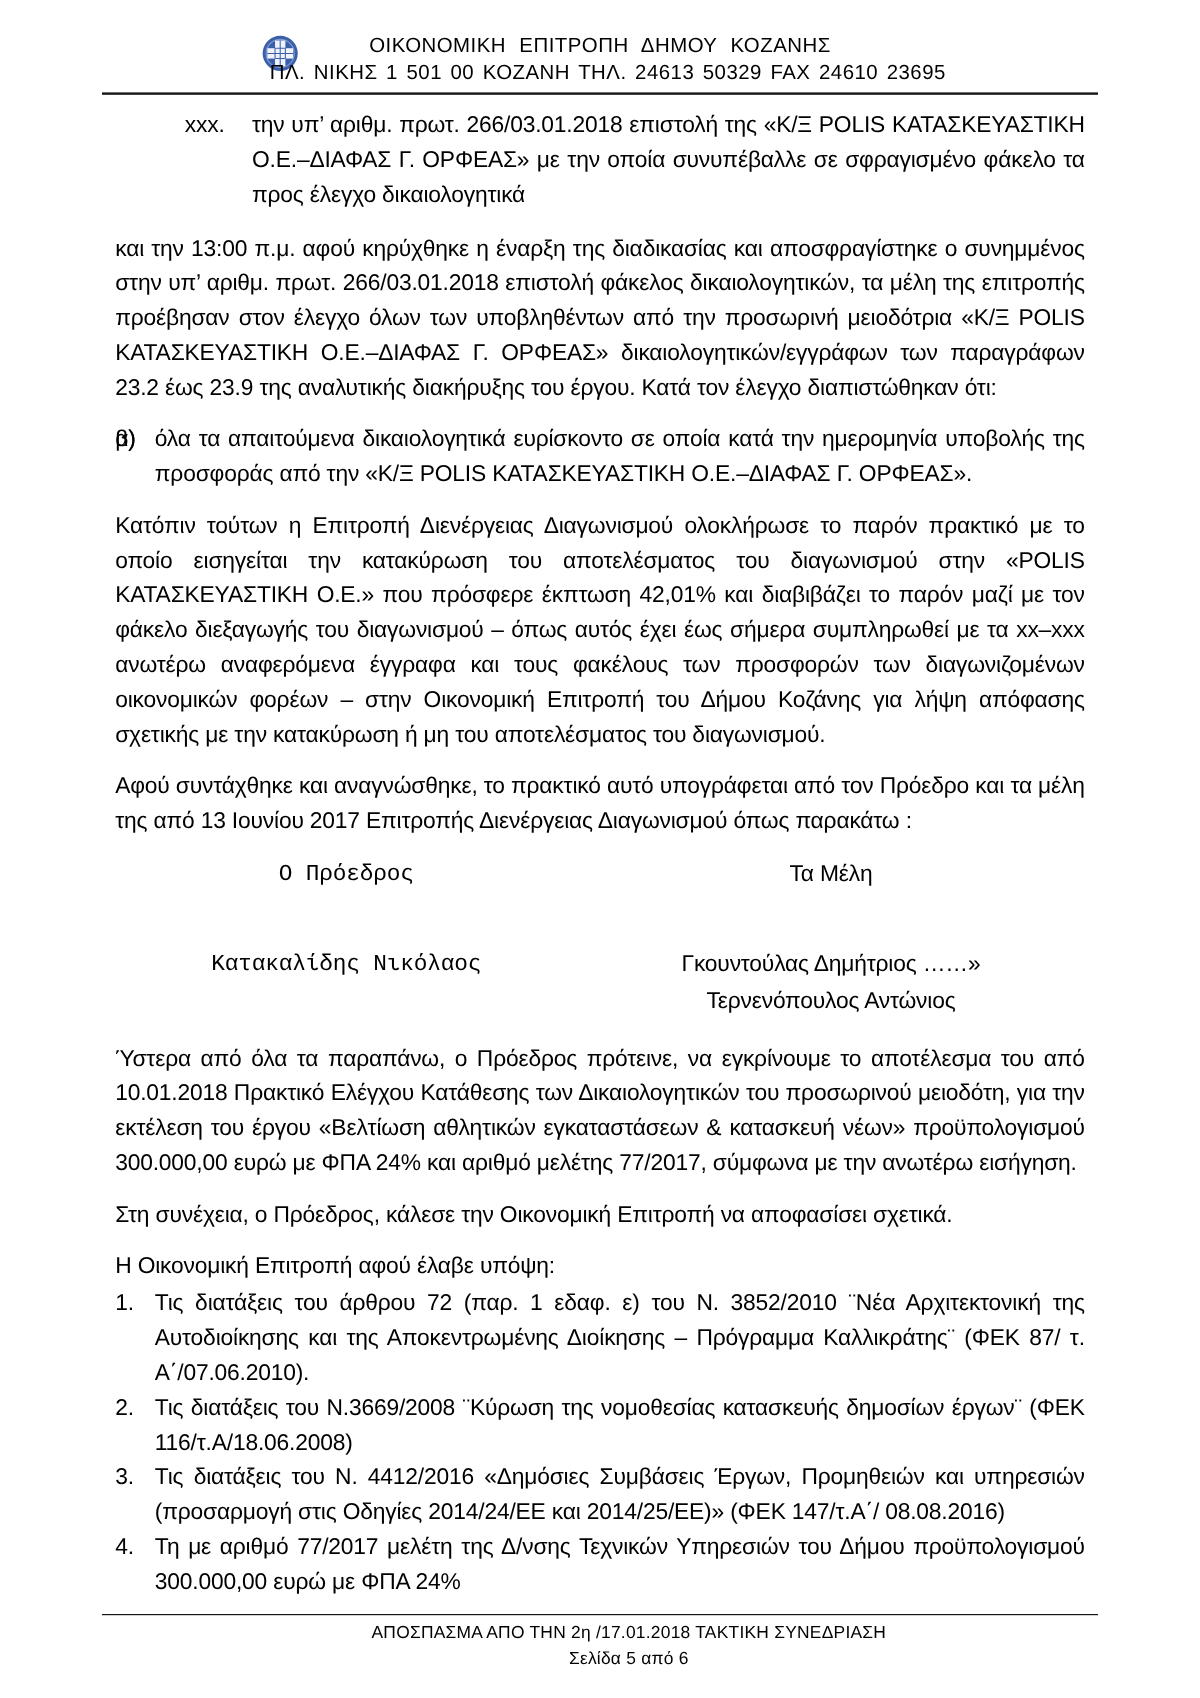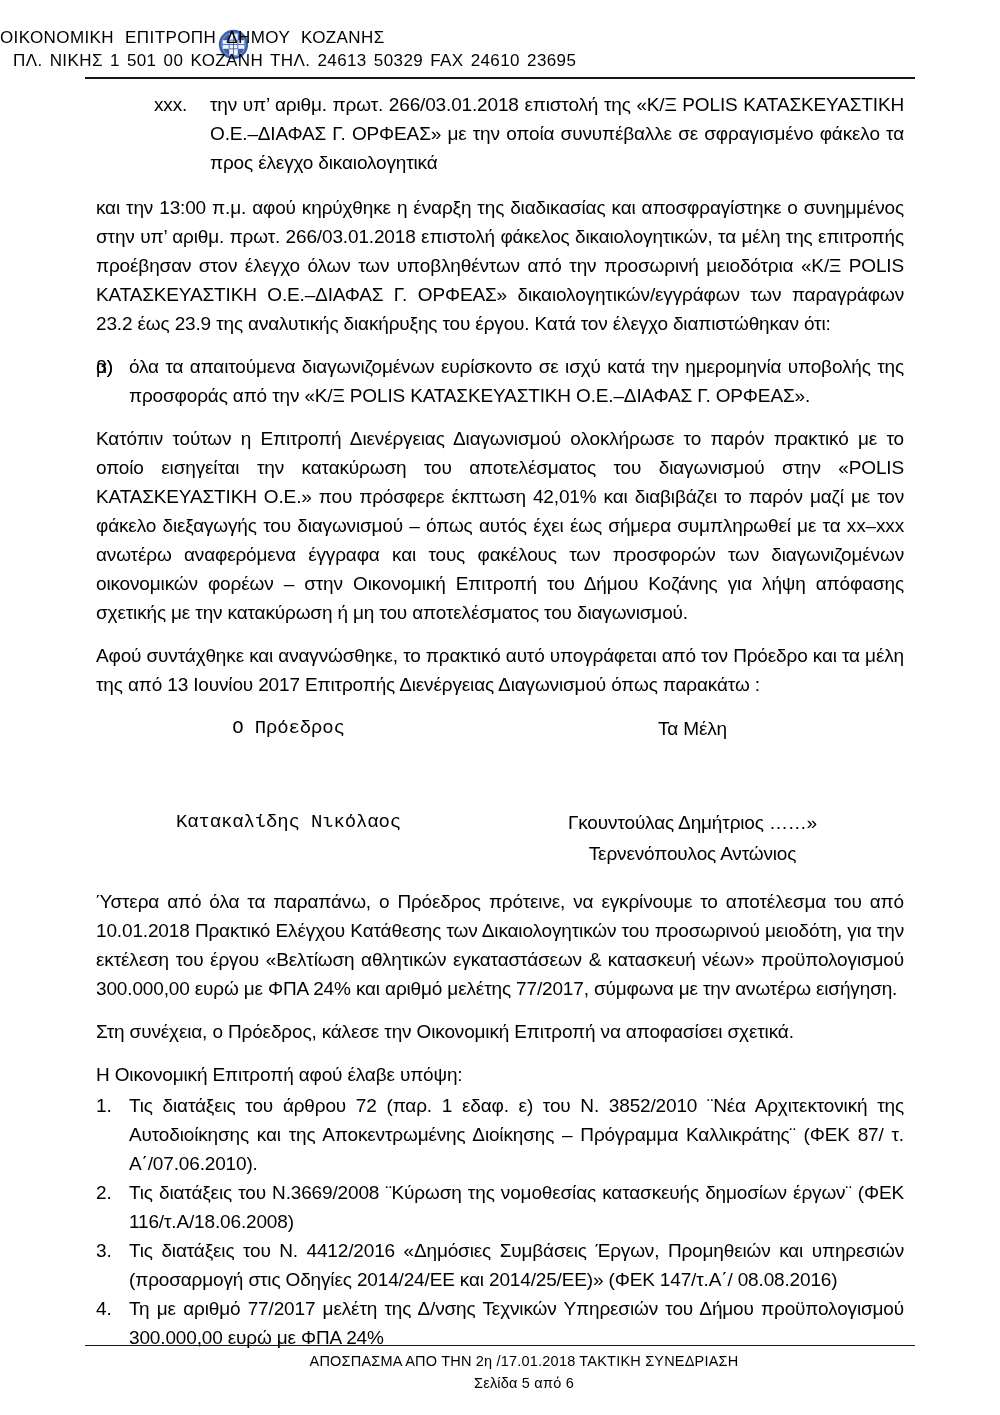--- a/index.html
+++ b/index.html
@@ -13,7 +13,7 @@
 
   
   .hdr-logo{position:absolute;left:218px;top:29px;width:31px;height:31px;}
-  .hdr-text{position:absolute;left:0;right:0;top:26px;text-align:left;
+  .hdr-text{position:absolute;left:0;right:0;top:26px;text-align:center;
     font-size:17px;line-height:23px;letter-spacing:0.4px;}
   .hdr-line1{word-spacing:6px;}
   .hdr-line2{word-spacing:2px;padding-left:13px;}

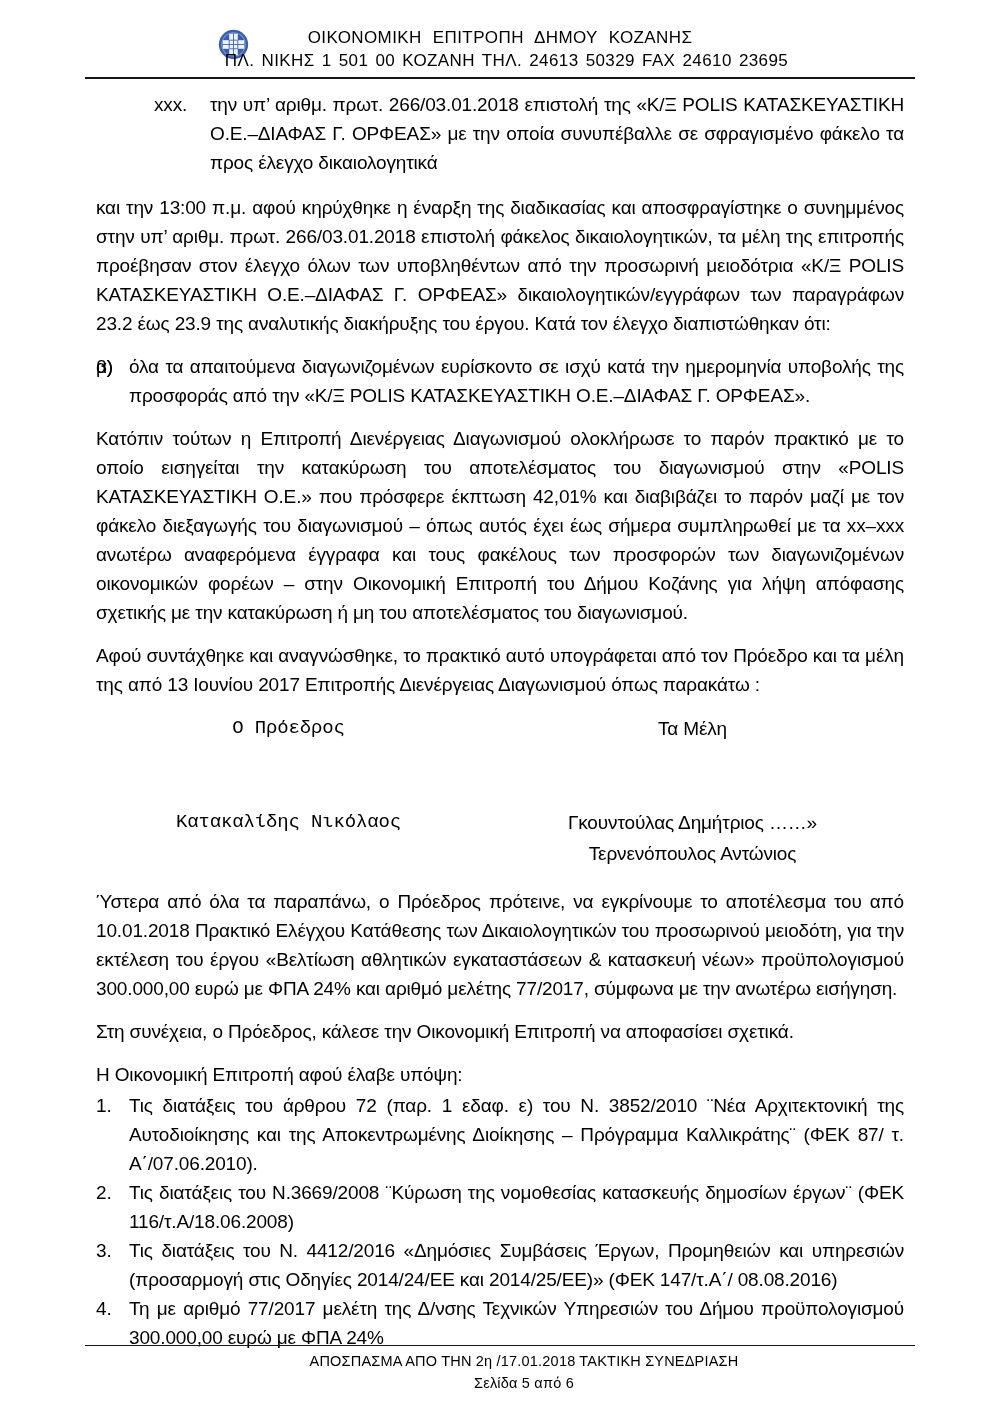--- a/index.html
+++ b/index.html
@@ -88,7 +88,7 @@
       </div>
       <div class="hang-li">
         <span class="hang-label">β)</span>
-        <span>όλα τα απαιτούμενα διαγωνιζομένων ευρίσκοντο σε ισχύ κατά την ημερομηνία υποβολής της προσφοράς από την «Κ/Ξ POLIS ΚΑΤΑΣΚΕΥΑΣΤΙΚΗ Ο.Ε.–ΔΙΑΦΑΣ Γ. ΟΡΦΕΑΣ».</span>
+        <span>όλα τα απαιτούμενα δικαιολογητικά ευρίσκοντο σε οποία κατά την ημερομηνία υποβολής της προσφοράς από την «Κ/Ξ POLIS ΚΑΤΑΣΚΕΥΑΣΤΙΚΗ Ο.Ε.–ΔΙΑΦΑΣ Γ. ΟΡΦΕΑΣ».</span>
       </div>
     </div>
 

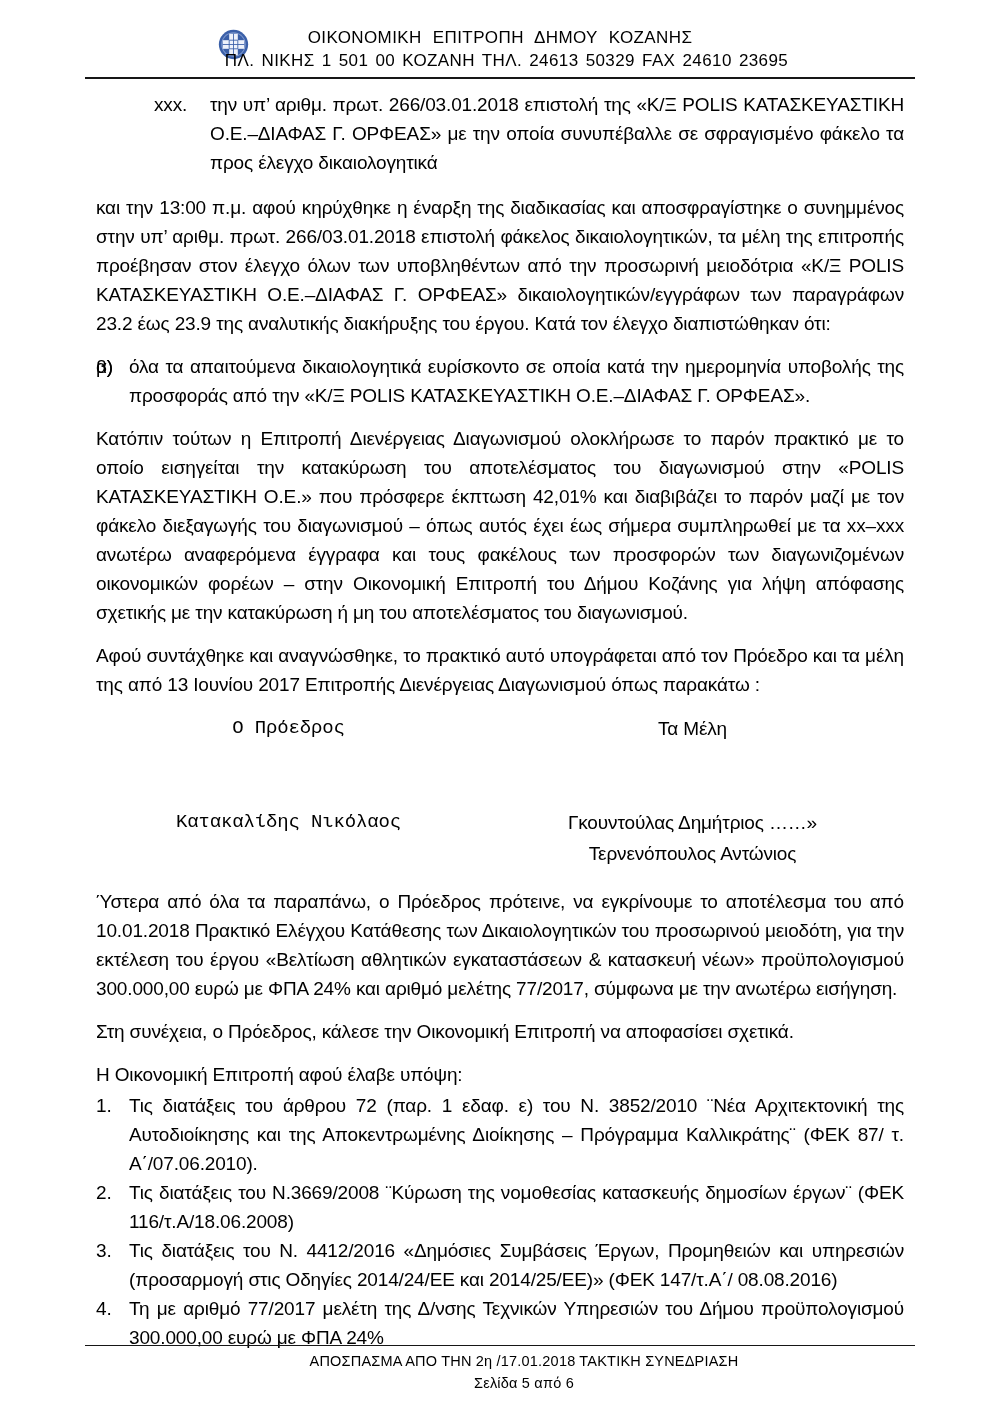--- a/index.html
+++ b/index.html
@@ -34,7 +34,7 @@
   .sig-row{display:flex;text-align:center;}
   .sig-col-left{width:385px;font-family:Liberation Mono, monospace;}
   .sig-col-right{width:423px;}
-  .sig-names{margin-top:63px;justify-content:center;}
+  .sig-names{margin-top:44px;justify-content:center;}
   .sig-line{line-height:31px;}
 
   

